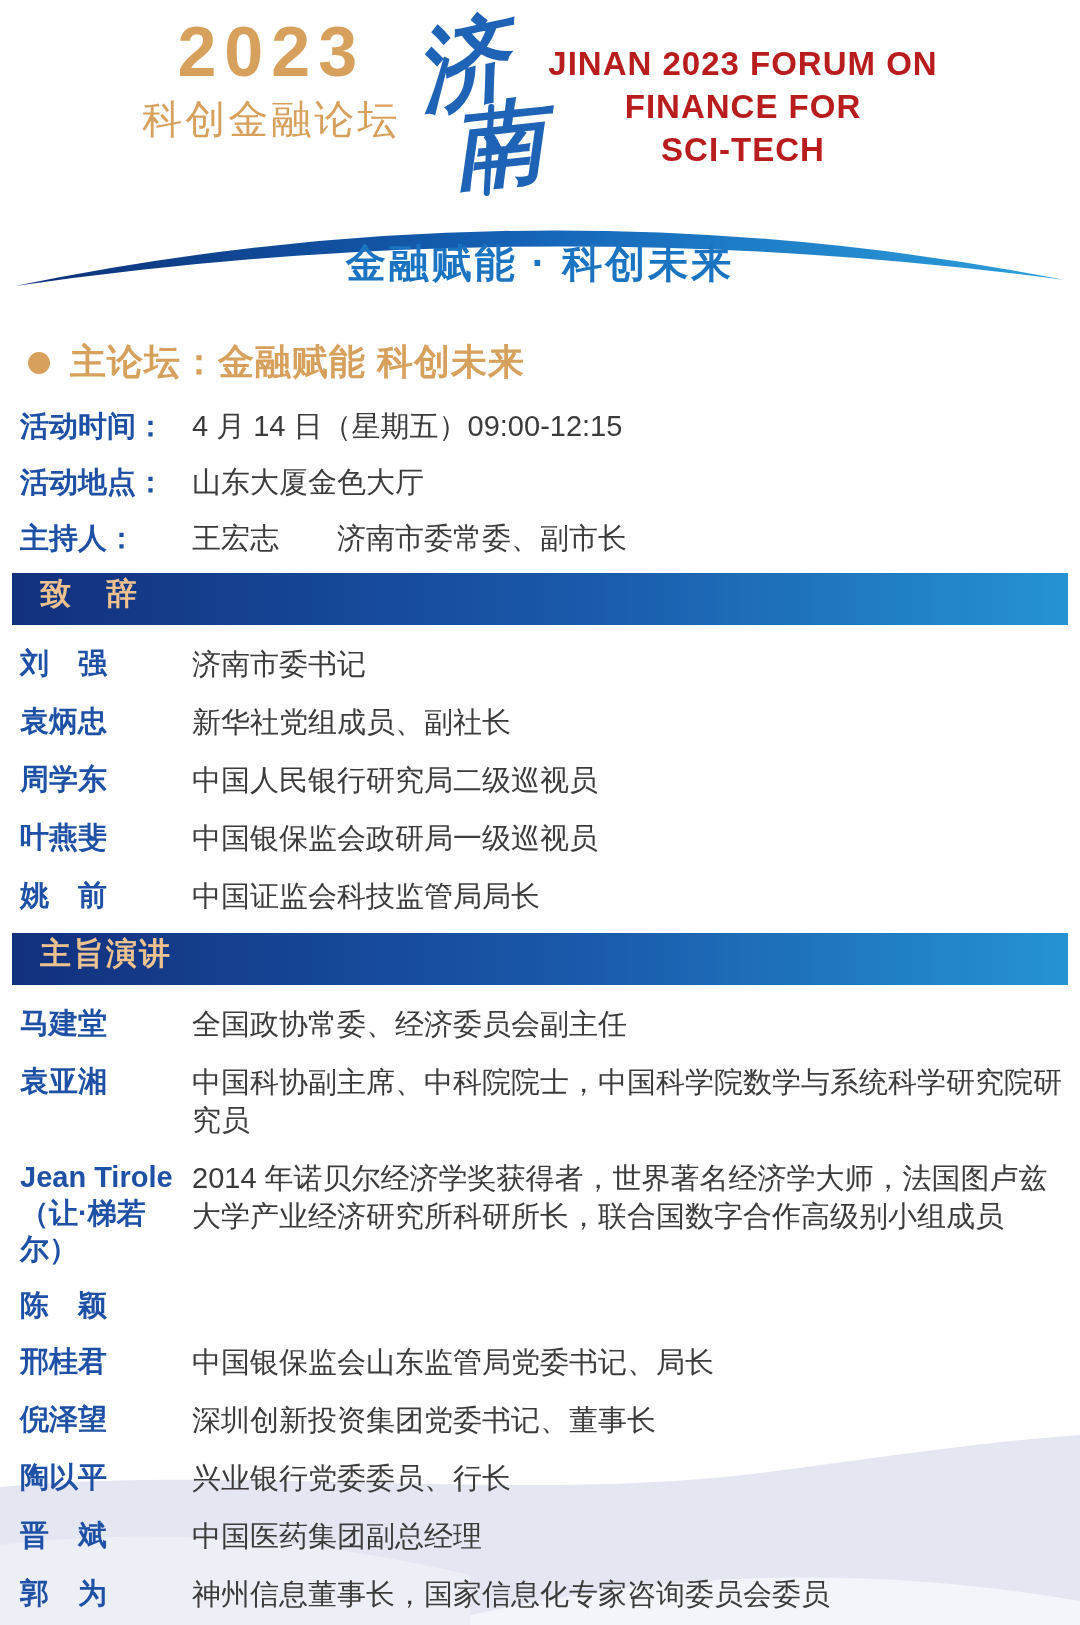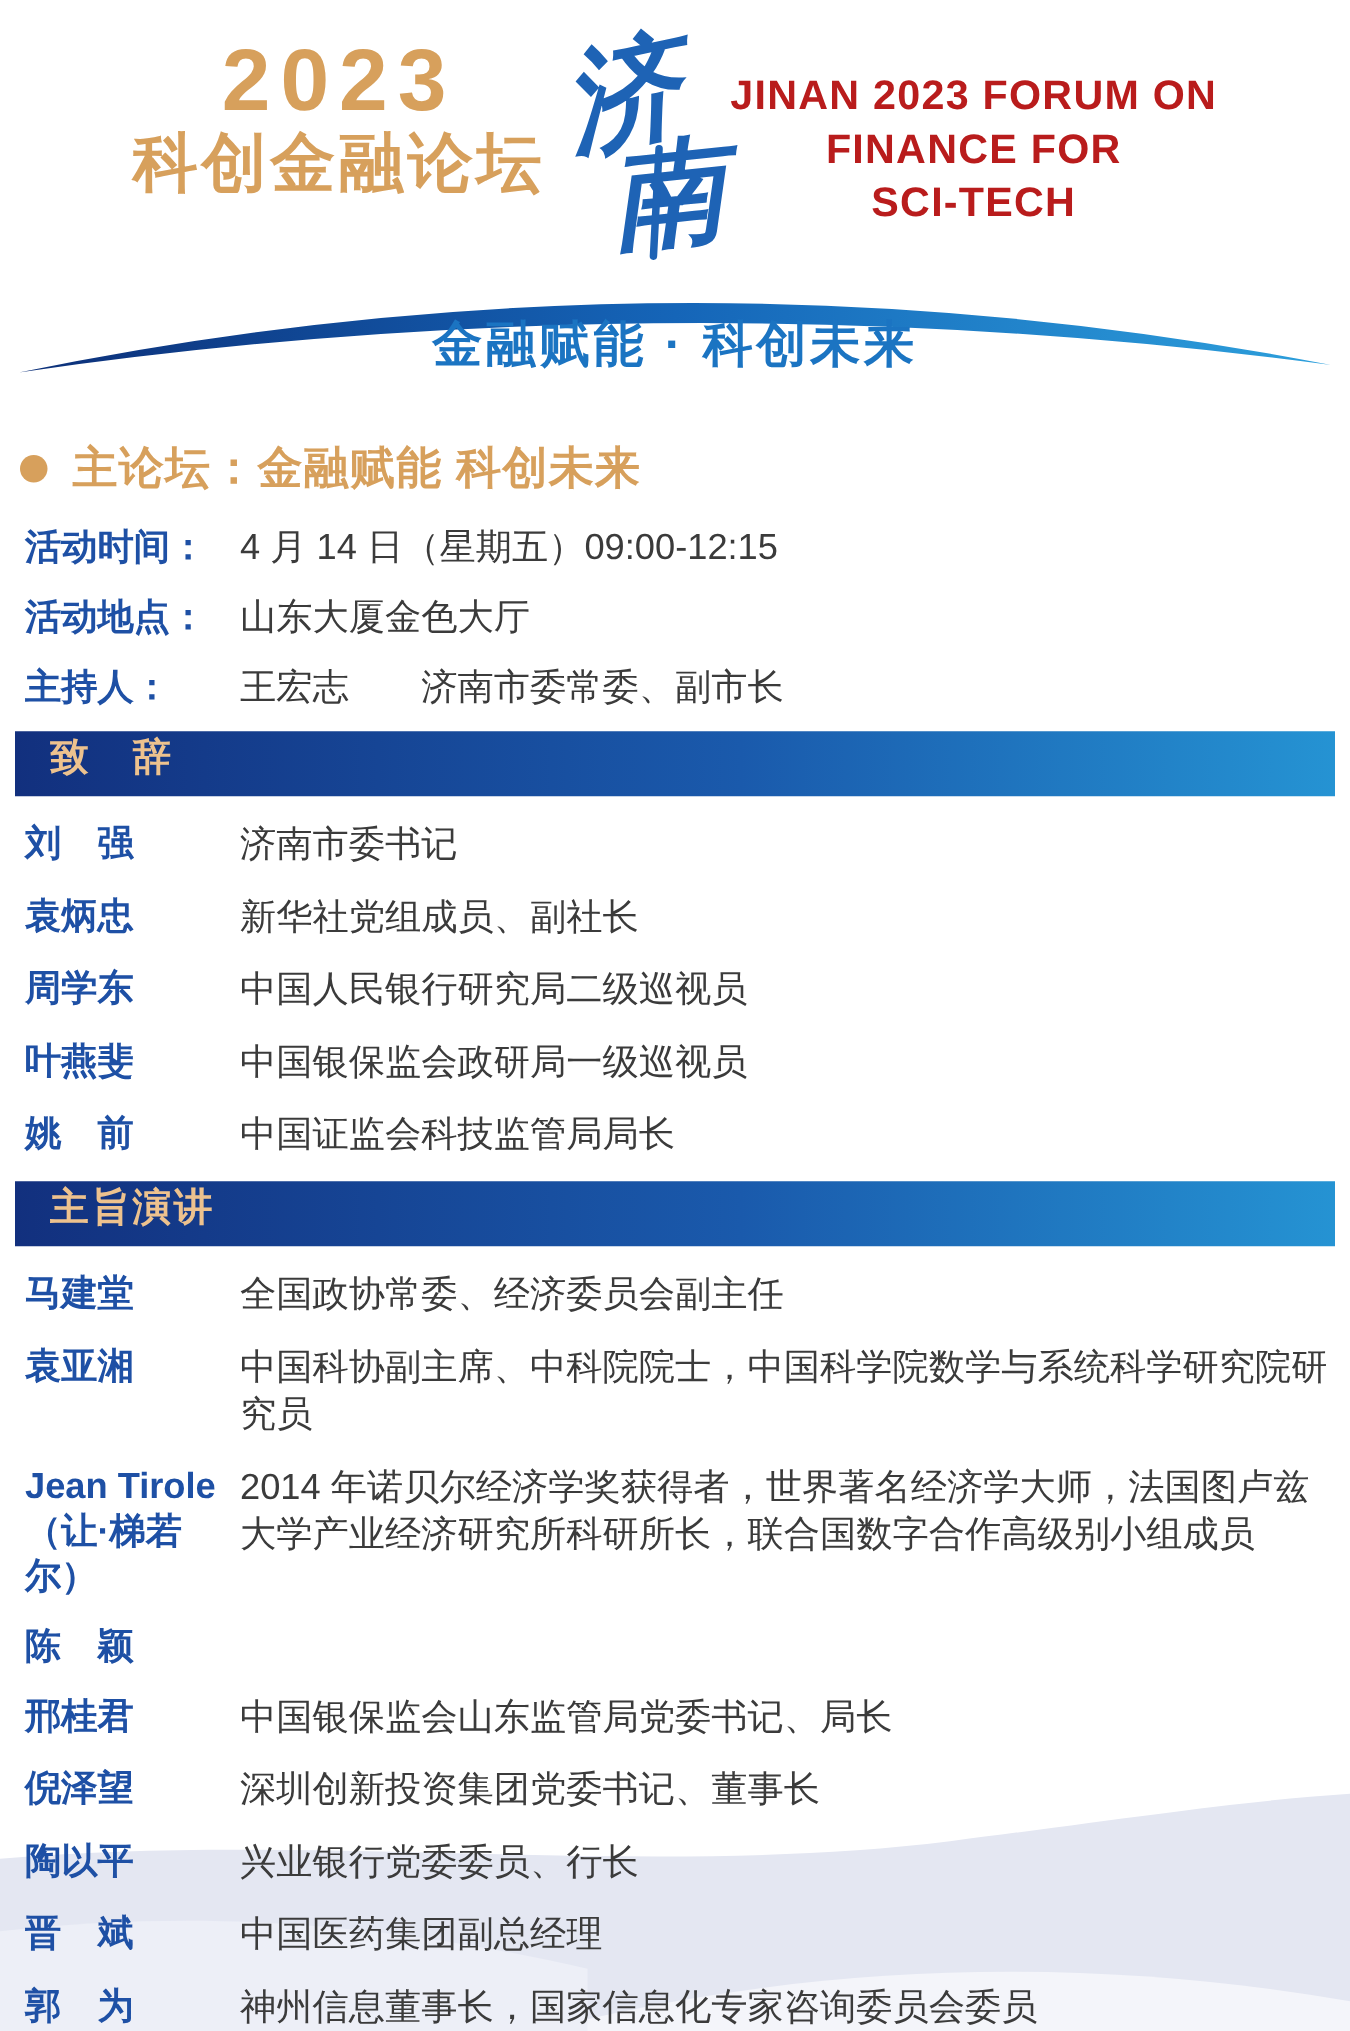--- a/index.html
+++ b/index.html
@@ -12,7 +12,7 @@
   .content { position:relative; z-index:2; }
 
   
-  .logo-row { display:flex; justify-content:center; align-items:flex-start; padding-top:28px; height:182px; }
+  .logo-row { display:flex; justify-content:center; align-items:flex-start; padding-top:16px; height:182px; }
   .logo-cn { text-align:center; color:#D7A05C; }
   .logo-year { font-size:70px; font-weight:bold; letter-spacing:8px; line-height:72px; }
   .logo-title { font-size:52px; font-weight:bold; letter-spacing:3px; line-height:62px; }

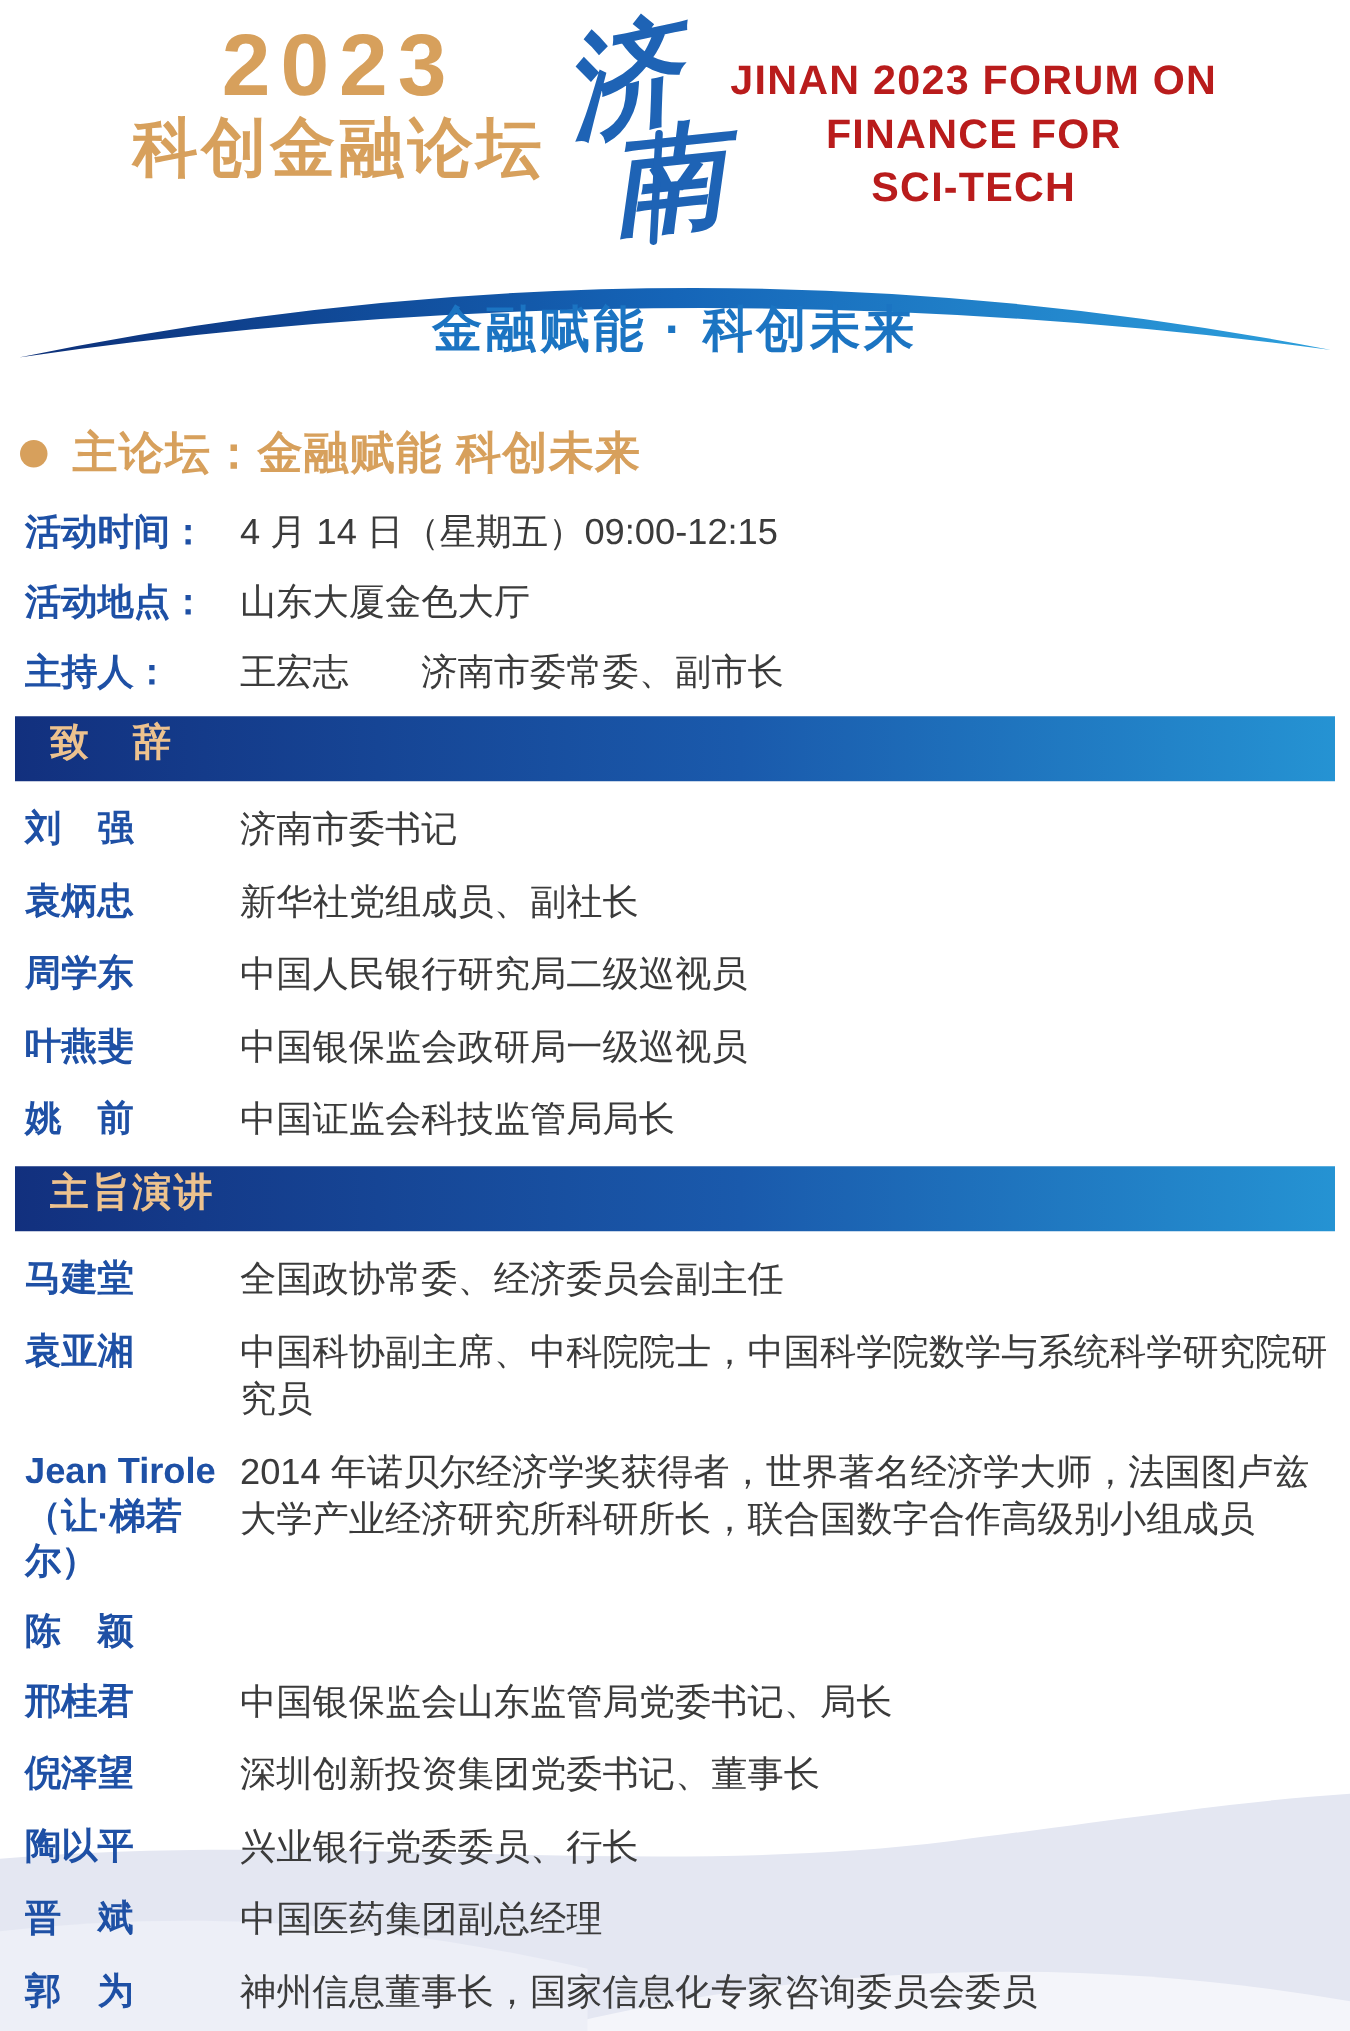--- a/index.html
+++ b/index.html
@@ -15,7 +15,7 @@
   .logo-row { display:flex; justify-content:center; align-items:flex-start; padding-top:16px; height:182px; }
   .logo-cn { text-align:center; color:#D7A05C; }
   .logo-year { font-size:70px; font-weight:bold; letter-spacing:8px; line-height:72px; }
-  .logo-title { font-size:52px; font-weight:bold; letter-spacing:3px; line-height:62px; }
+  .logo-title { font-size:40px; font-weight:normal; letter-spacing:3px; line-height:62px; }
   .logo-cal { position:relative; width:148px; height:182px; color:#1E63B5; flex:none; }
   .cal-char { position:absolute; font-size:92px; font-weight:bold; font-style:italic; line-height:1; }
   .cal-1 { top:2px; left:16px; transform:rotate(-12deg); }

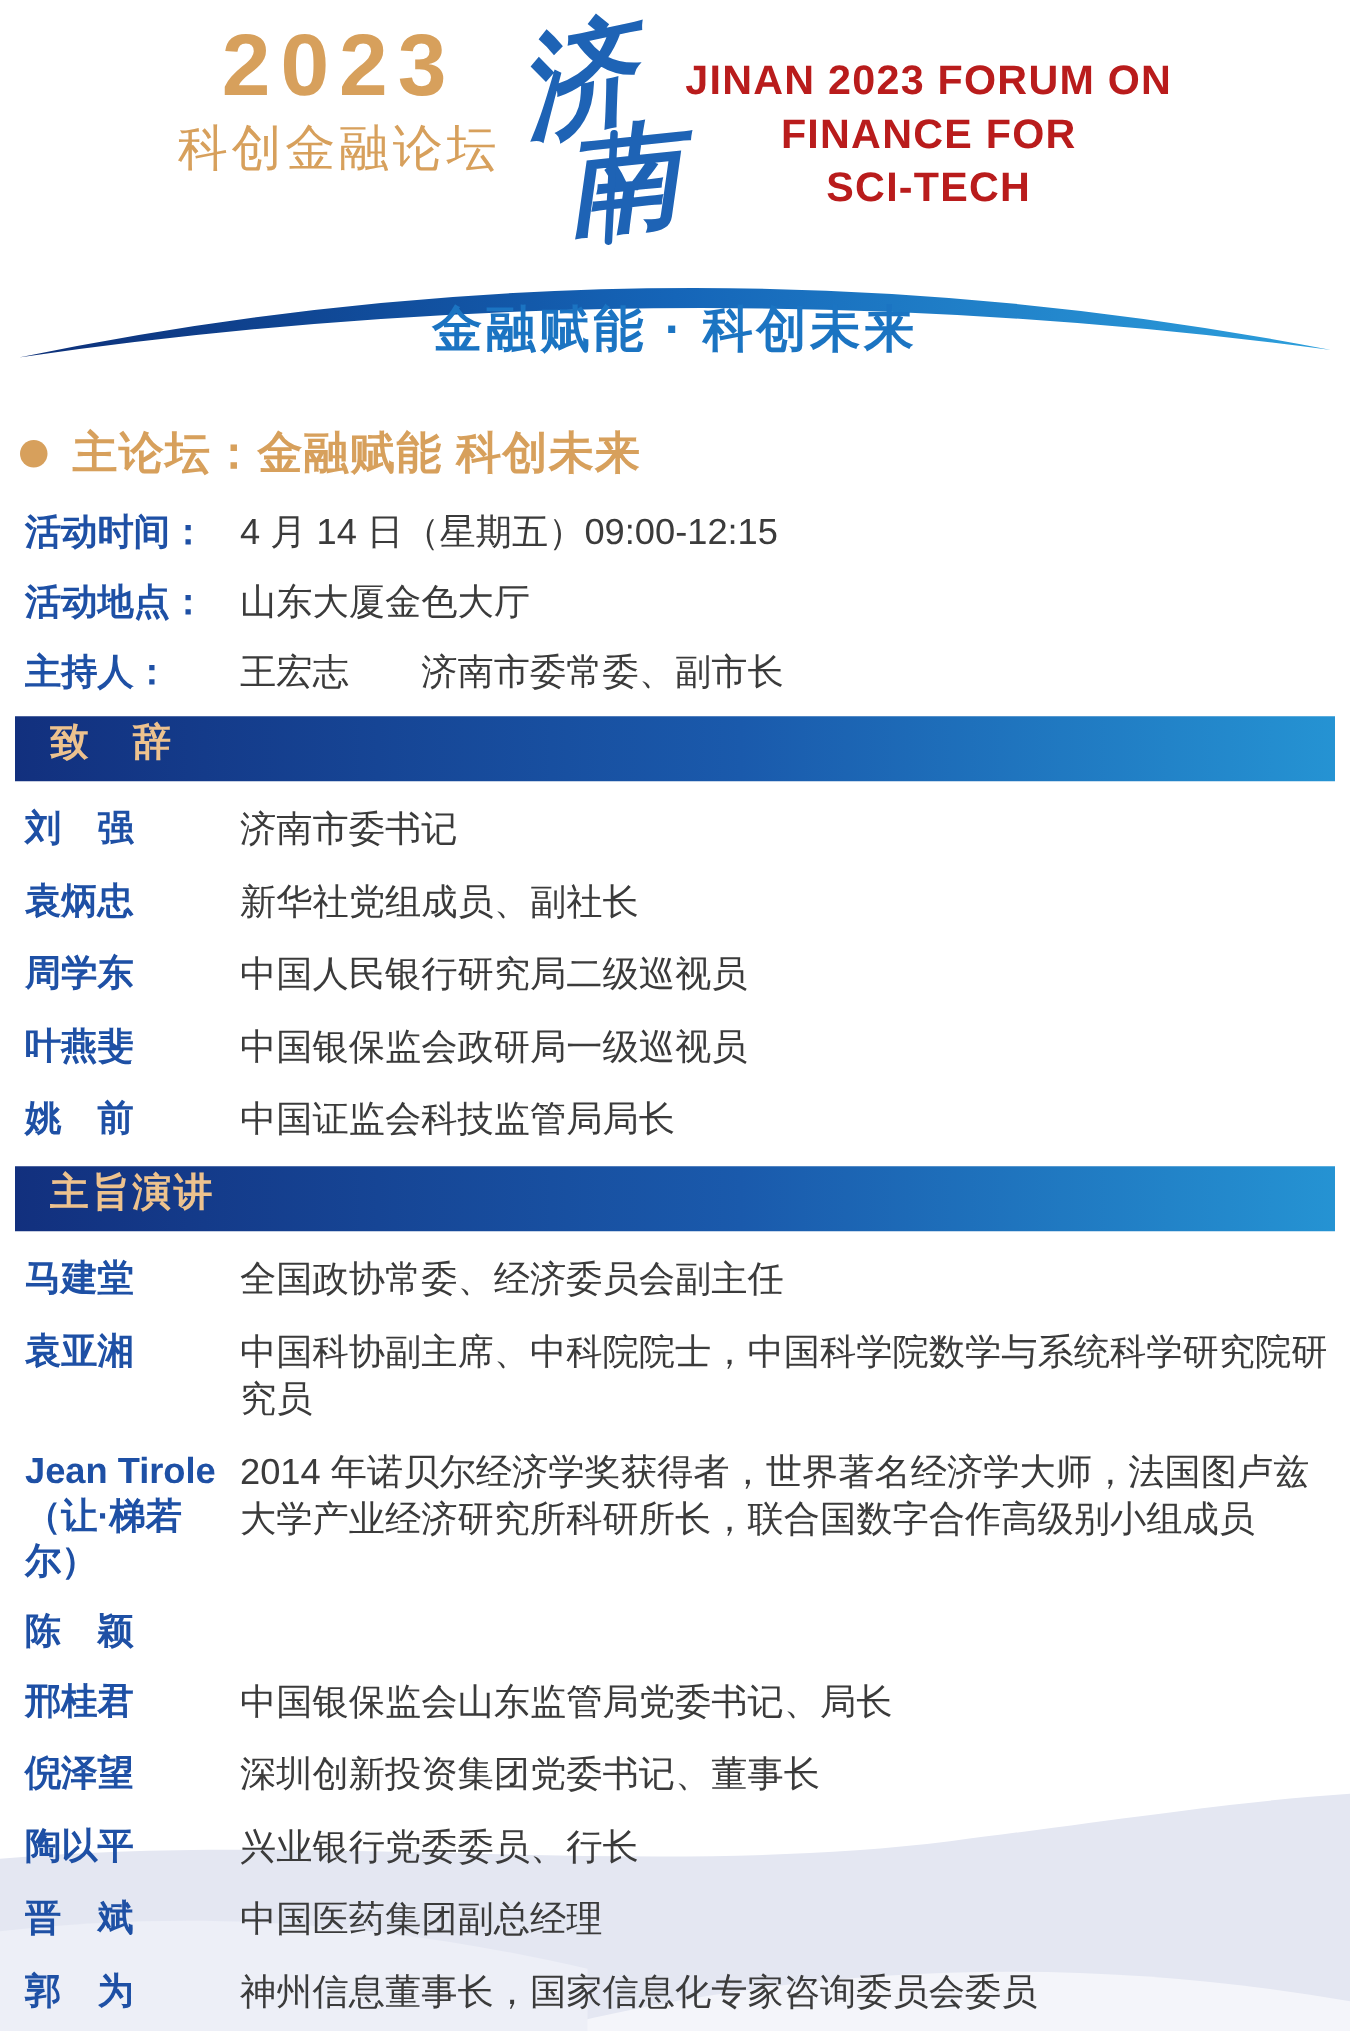--- a/index.html
+++ b/index.html
@@ -30,7 +30,7 @@
     font-size:40px; font-weight:bold; color:#1B74C2; letter-spacing:3px; }
 
   
-  .main-title-row { display:flex; align-items:center; gap:20px; padding-left:16px; margin-top:34px; }
+  .main-title-row { display:flex; align-items:center; gap:20px; padding-left:28px; margin-top:34px; }
   .bullet { width:22px; height:22px; border-radius:50%; background:#D7A05C; flex:none; }
   .main-title { font-size:36px; font-weight:bold; color:#D7A05C; margin:0; letter-spacing:1px; }
 

